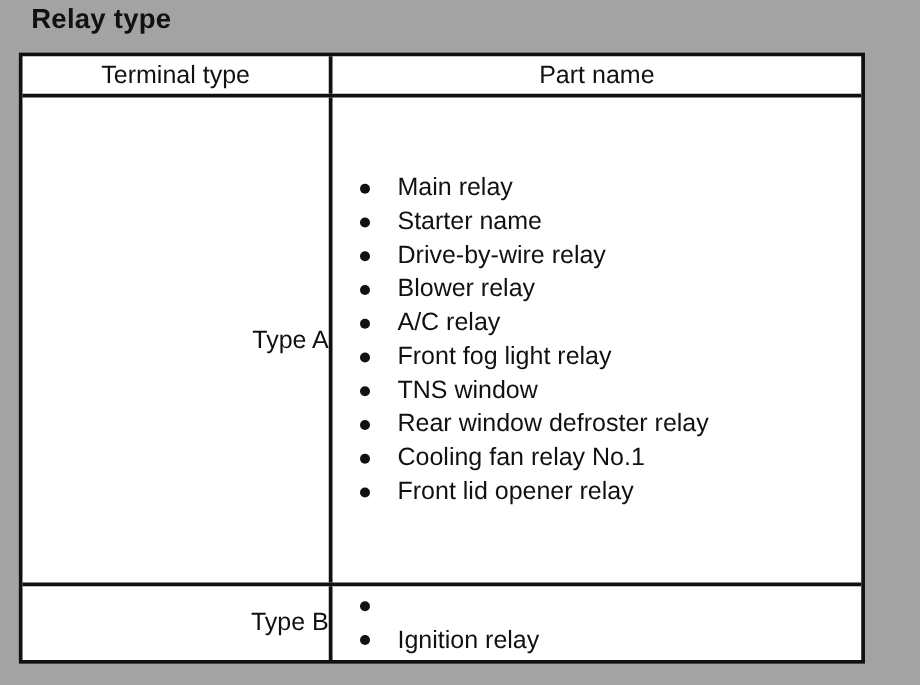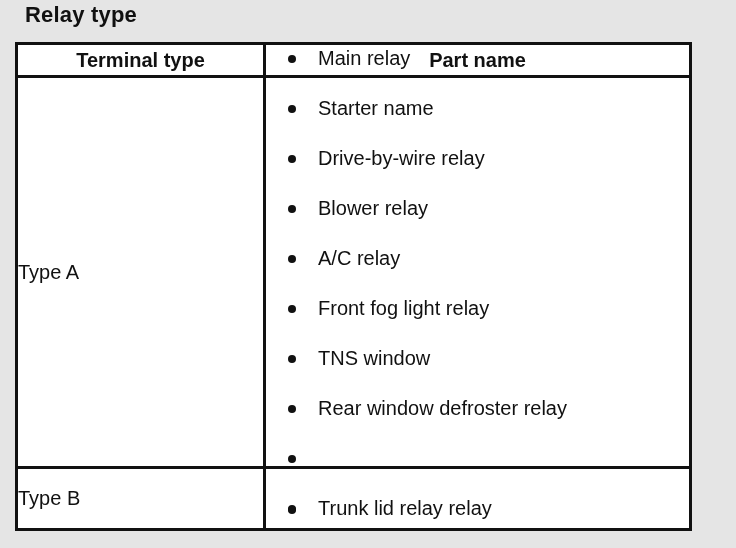--- a/index.html
+++ b/index.html
@@ -13,7 +13,7 @@
     position: relative;
     width: 736px;
     height: 548px;
-    background: #e5e5e5;
+    background: #a3a3a3;
     overflow: hidden;
   }
   .page-title {

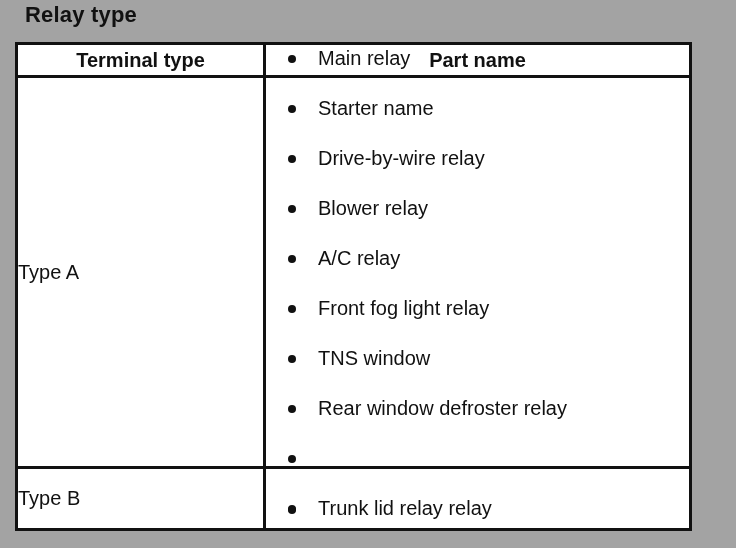--- a/index.html
+++ b/index.html
@@ -63,7 +63,7 @@
   }
   .header-row .cell {
     font-size: 20px;
-    font-weight: 700;
+    font-weight: 400;
     display: flex;
     align-items: center;
     justify-content: center;

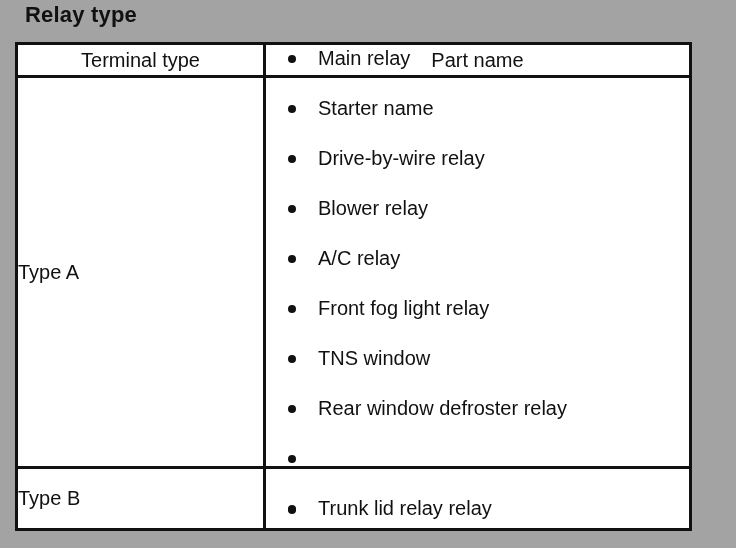--- a/index.html
+++ b/index.html
@@ -87,7 +87,6 @@
     font-size: 20px;
     font-weight: 400;
     white-space: nowrap;
-    margin-top: 23px;
   }
   .bullet {
     flex: 0 0 auto;

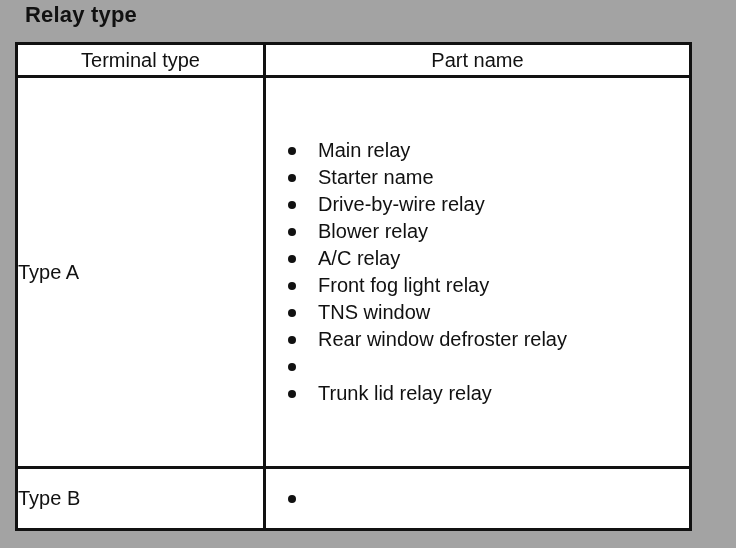--- a/index.html
+++ b/index.html
@@ -51,7 +51,7 @@
     border-right: 3px solid #111111;
     display: flex;
     align-items: center;
-    justify-content: flex-start;
+    justify-content: flex-end;
   }
   .col-part {
     flex: 1 1 auto;

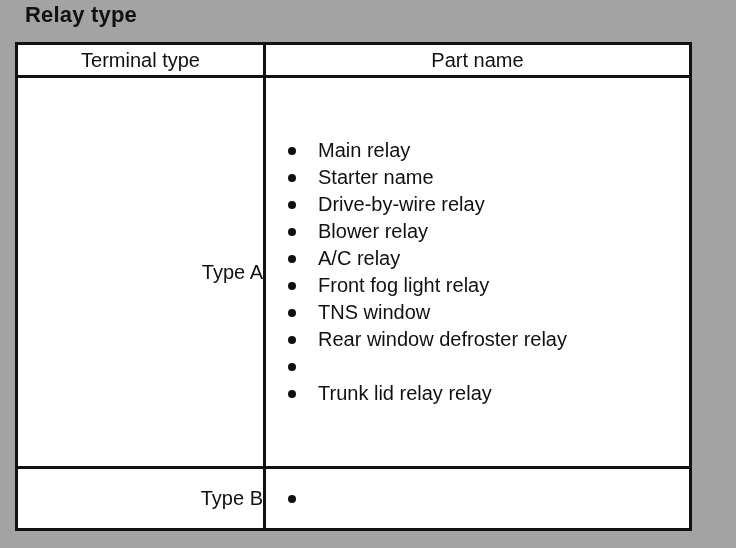--- a/index.html
+++ b/index.html
@@ -152,6 +152,7 @@
             </li>
           <li>
               <span class="bullet"></span>
+              <span>Cooling fan relay No.1</span>
             </li>
           <li>
               <span class="bullet"></span>

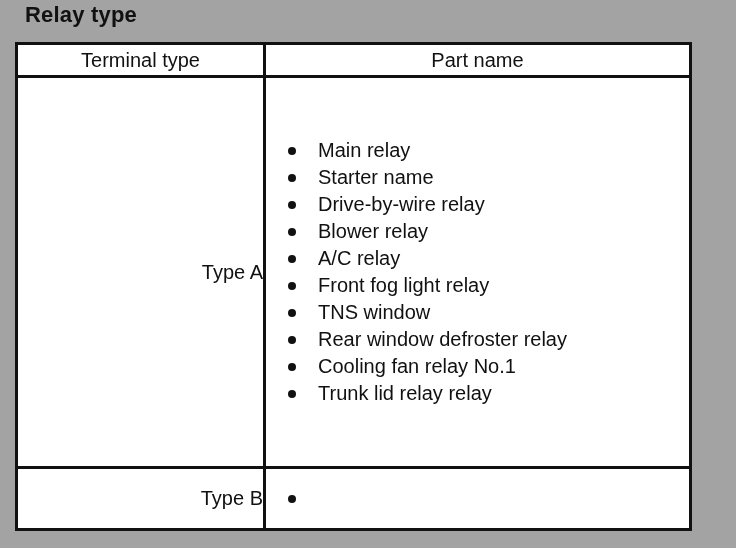--- a/index.html
+++ b/index.html
@@ -156,7 +156,7 @@
             </li>
           <li>
               <span class="bullet"></span>
-              <span>Trunk lid relay relay</span>
+              <span>Front lid opener relay</span>
             </li>
         </ul>
       </div>

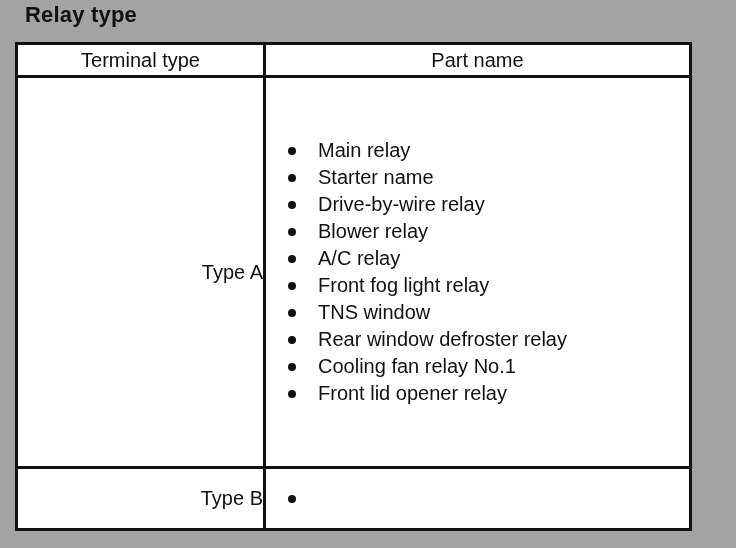--- a/index.html
+++ b/index.html
@@ -171,6 +171,10 @@
           <li>
               <span class="bullet"></span>
             </li>
+          <li>
+              <span class="bullet"></span>
+              <span>Ignition relay</span>
+            </li>
         </ul>
       </div>
     </div>

